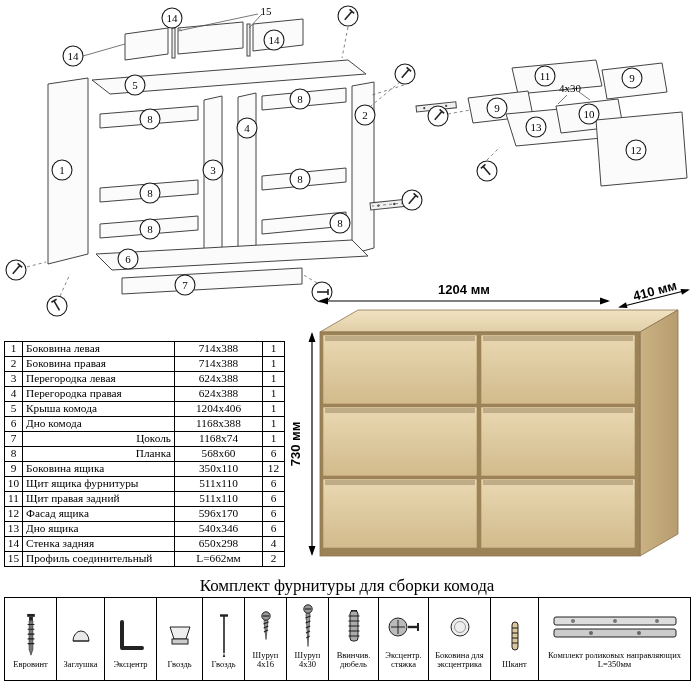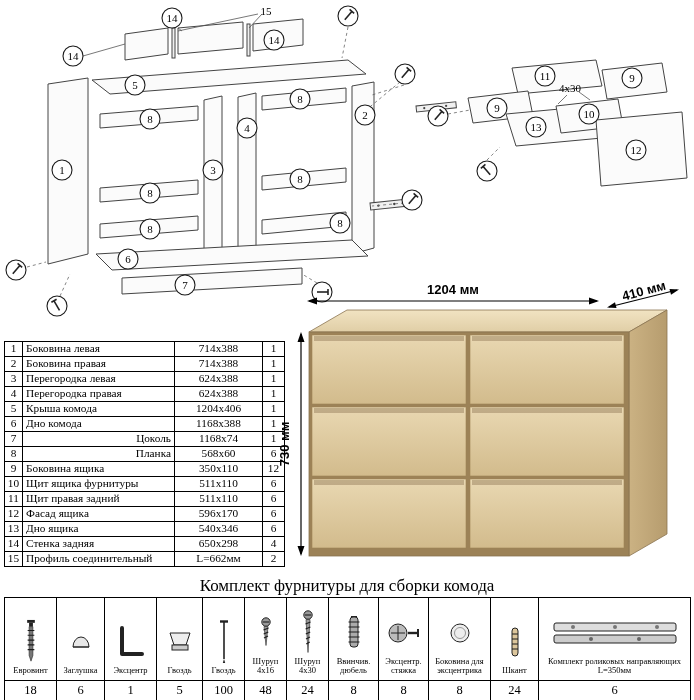--- a/index.html
+++ b/index.html
@@ -24,7 +24,7 @@
   #parts-table td.c{text-align:center;padding:0 1px;}
 
   
-  #dresser-wrap{position:absolute;left:277px;top:283px;width:406px;height:292px;}
+  #dresser-wrap{position:absolute;left:288px;top:283px;width:406px;height:292px;}
   .dim-label{font:bold 13px "Liberation Sans", sans-serif;fill:#000;}
   .dim-line{stroke:#000;stroke-width:1.2;}
 

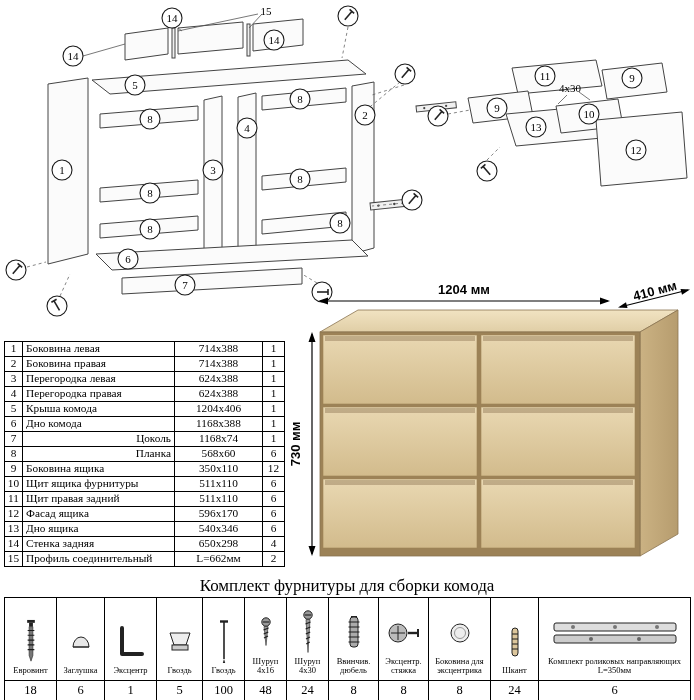--- a/index.html
+++ b/index.html
@@ -34,7 +34,7 @@
   #hw-table td{border:1px solid #000;text-align:center;vertical-align:bottom;padding:1px;overflow:hidden;}
   .hw-cell{height:80px;}
   .hw-icon{height:48px;display:flex;align-items:center;justify-content:center;}
-  .hw-name{font-size:8.5px;line-height:1.08;padding-bottom:4px;}
+  .hw-name{font-size:8.5px;line-height:1.08;padding-bottom:10px;}
   .hw-qty{font-size:12.5px;height:17px;vertical-align:middle !important;}
   .ic{stroke:#1d1d1d;fill:none;stroke-width:1.2;}
 </style>

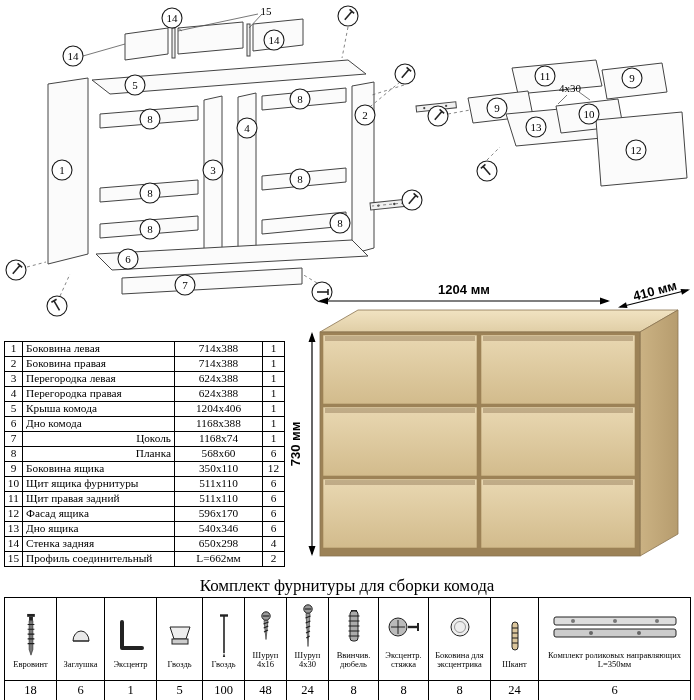--- a/index.html
+++ b/index.html
@@ -570,20 +570,6 @@
       <div class="hw-name">Комплект роликовых направляющих L=350мм</div>
     </td>
   </tr>
-  <tr>
-    <td class="hw-qty">18</td>
-    <td class="hw-qty">6</td>
-    <td class="hw-qty">1</td>
-    <td class="hw-qty">5</td>
-    <td class="hw-qty">100</td>
-    <td class="hw-qty">48</td>
-    <td class="hw-qty">24</td>
-    <td class="hw-qty">8</td>
-    <td class="hw-qty">8</td>
-    <td class="hw-qty">8</td>
-    <td class="hw-qty">24</td>
-    <td class="hw-qty">6</td>
-  </tr>
   </tbody>
 </table>
 

